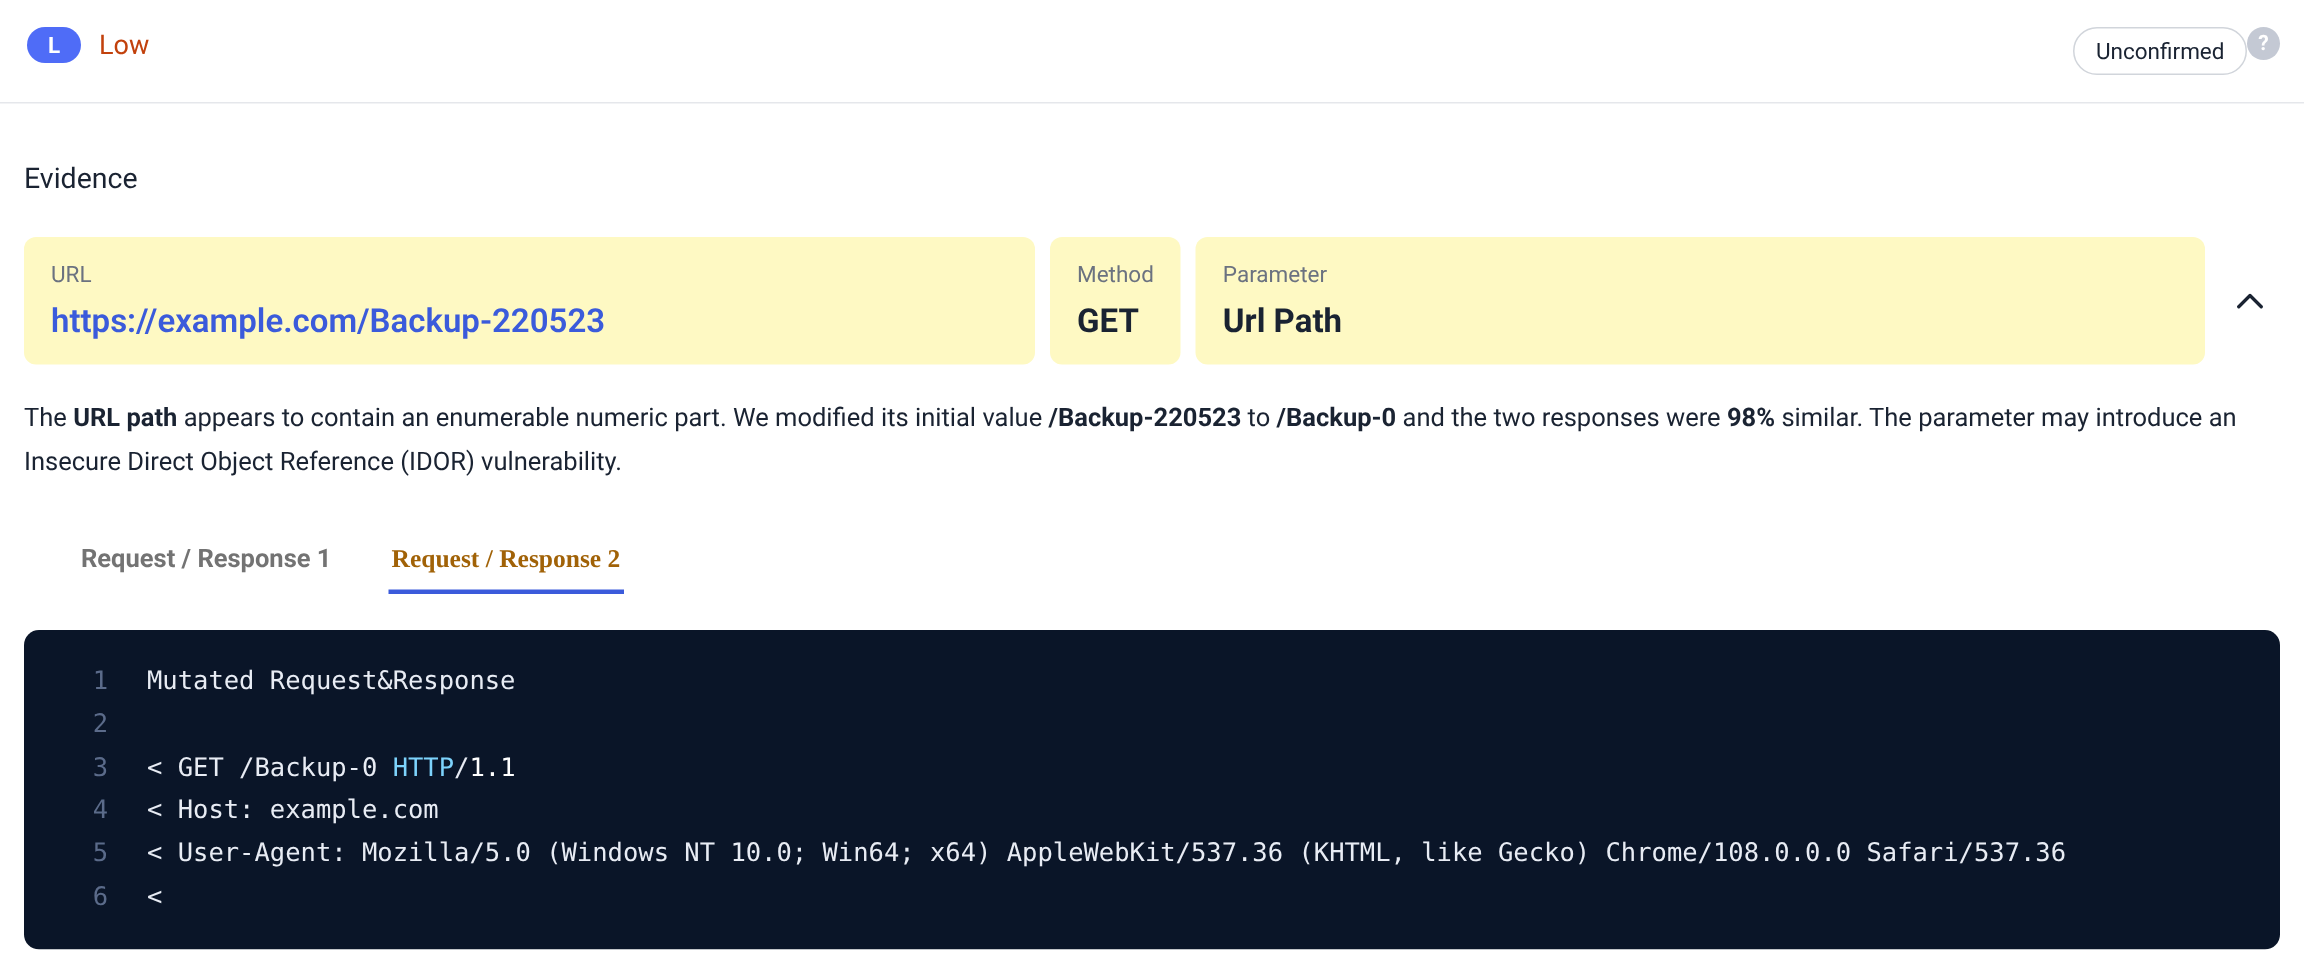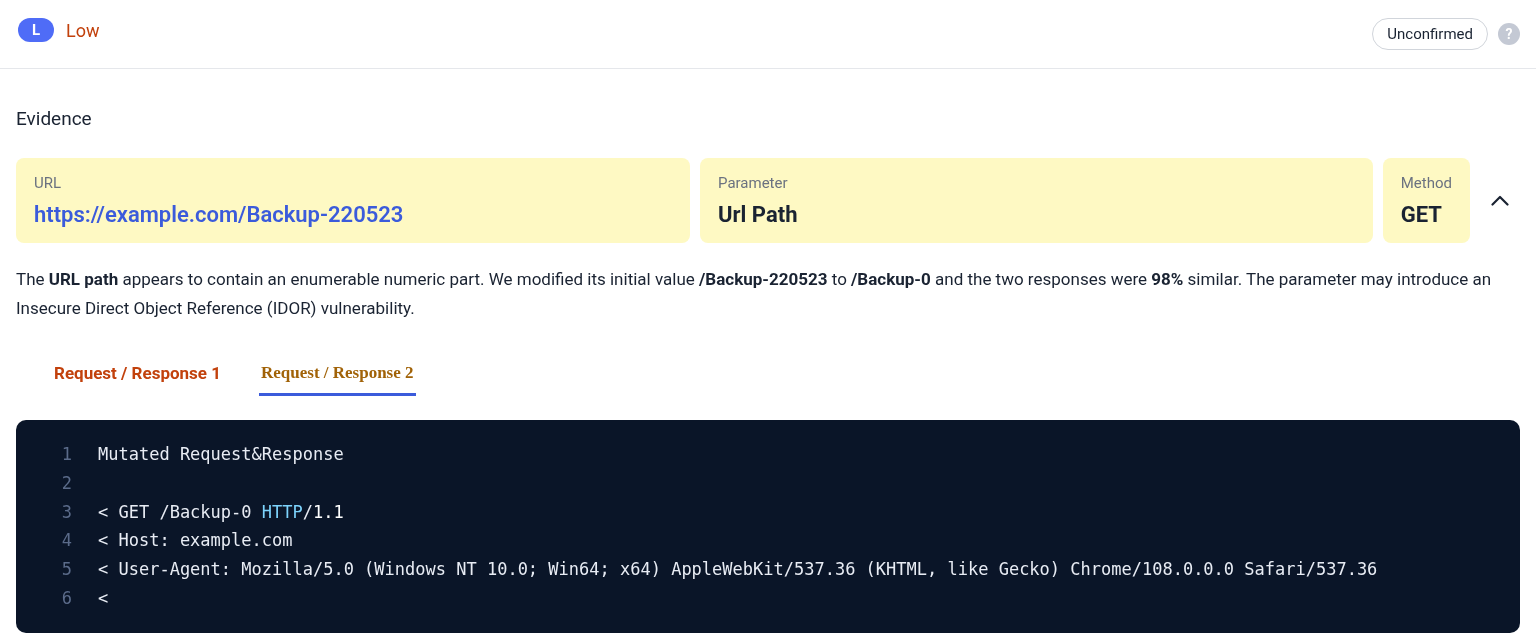--- a/index.html
+++ b/index.html
@@ -28,7 +28,7 @@
   }
   .sev-label { font-size:18px; color:#c2410c; }
   .title { font-size:22px; font-weight:700; color:#1a2332; }
-  .header-right { display:flex; align-items:center; gap:10px; }
+  .header-right { display:flex; align-items:flex-start; }
   .status-pill {
     border:1px solid #d1d5db;
     border-radius: 18px;

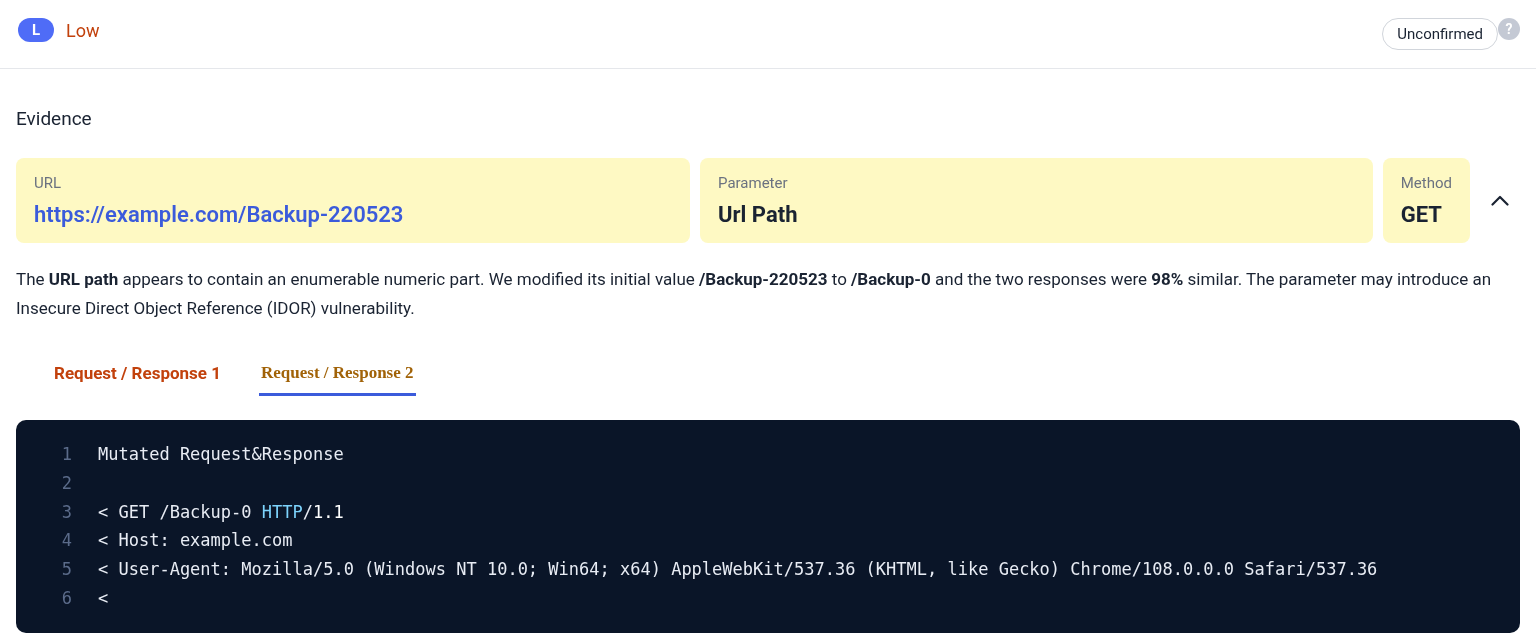--- a/index.html
+++ b/index.html
@@ -117,13 +117,13 @@
       <div class="info-label">URL</div>
       <a class="info-value link">https://example.com/Backup-220523</a>
     </div>
+    <div class="info-box method">
+      <div class="info-label">Method</div>
+      <div class="info-value">GET</div>
+    </div>
     <div class="info-box param">
       <div class="info-label">Parameter</div>
       <div class="info-value">Url Path</div>
-    </div>
-    <div class="info-box method">
-      <div class="info-label">Method</div>
-      <div class="info-value">GET</div>
     </div>
     <div class="collapse-btn">
       <svg width="18" height="11" viewBox="0 0 18 11" fill="none">

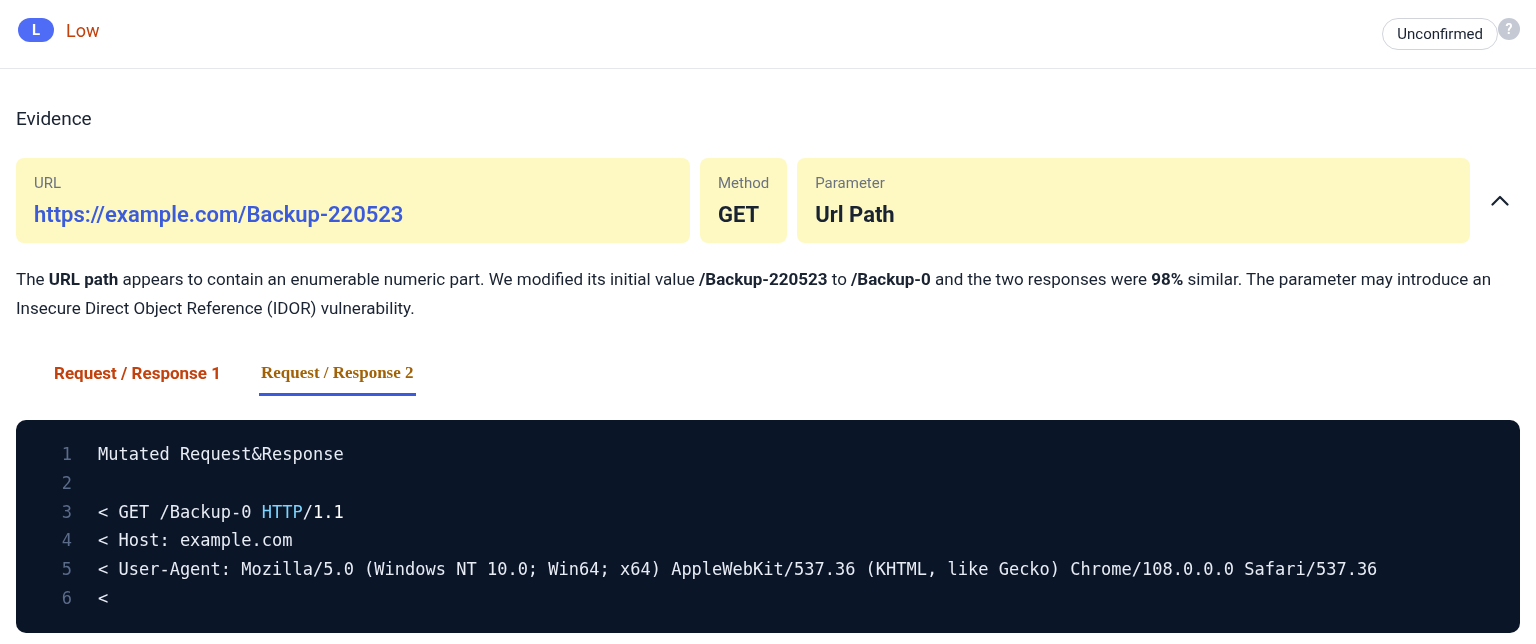--- a/index.html
+++ b/index.html
@@ -70,7 +70,7 @@
   .description strong { font-weight:700; }
   .tabs { display:flex; gap:36px; padding-left:36px; margin-bottom: 24px; }
   .tab {
-    font-size:17px; font-weight:700; color:#c2410c;
+    font-size:17px; font-weight:700; color:#737373;
     padding: 10px 2px; cursor:pointer;
     border-bottom: 3px solid transparent;
   }

